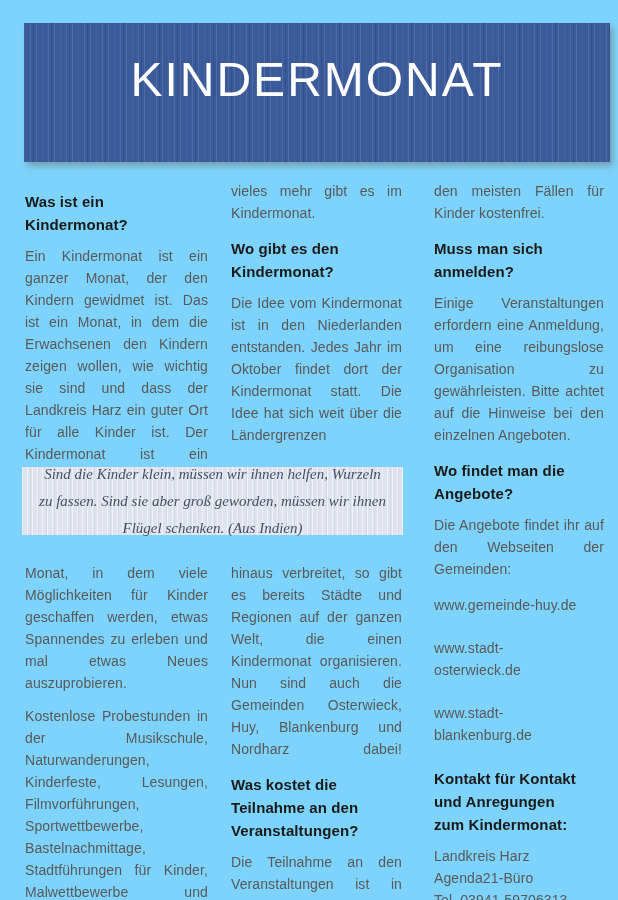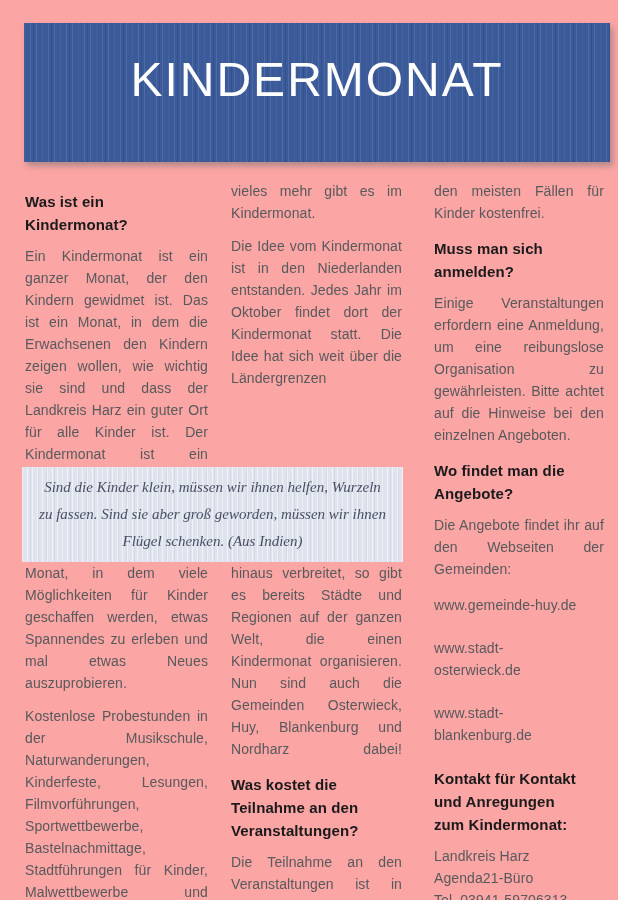--- a/index.html
+++ b/index.html
@@ -4,7 +4,7 @@
 <style>
   html,body{margin:0;padding:0;background:#ffffff;}
   .page{
-    position:relative;width:618px;height:900px;background:#fca5a5;
+    position:relative;width:618px;height:900px;background:#7dd3fc;
     font-family:"Liberation Sans",sans-serif;overflow:hidden;
   }
   

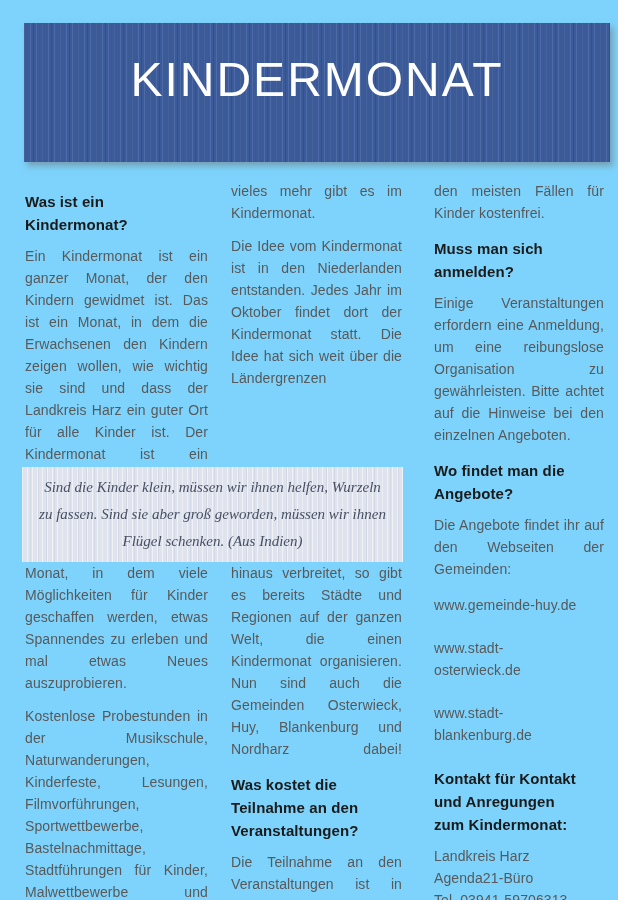--- a/index.html
+++ b/index.html
@@ -78,6 +78,7 @@
 
   <div class="col col-2">
     <p>vieles mehr gibt es im Kindermonat.</p>
+    <h2>Wo gibt es den Kindermonat?</h2>
     <p class="justify-last">Die Idee vom Kindermonat ist in den Niederlanden entstanden. Jedes Jahr im Oktober findet dort der Kindermonat statt. Die Idee hat sich weit über die Ländergrenzen</p>
   </div>
 

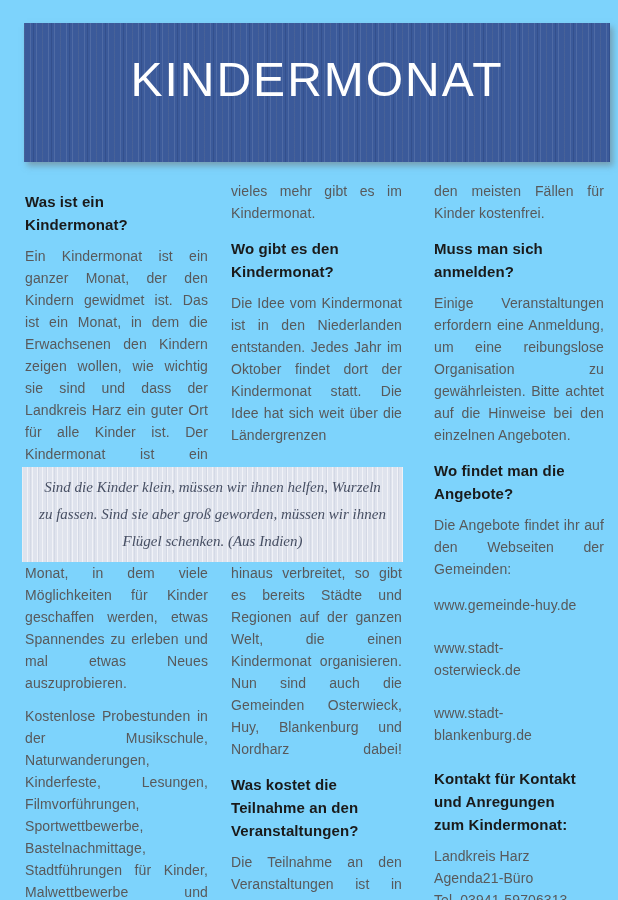--- a/index.html
+++ b/index.html
@@ -40,7 +40,7 @@
   .justify-last{text-align-last:justify;}
   
   .quote-box{
-    position:absolute;left:22px;top:467px;width:381px;height:95px;
+    position:absolute;left:22px;top:467px;width:381px;height:68px;
     box-sizing:border-box;
     background-color:#dfe3ed;
     background-image:

